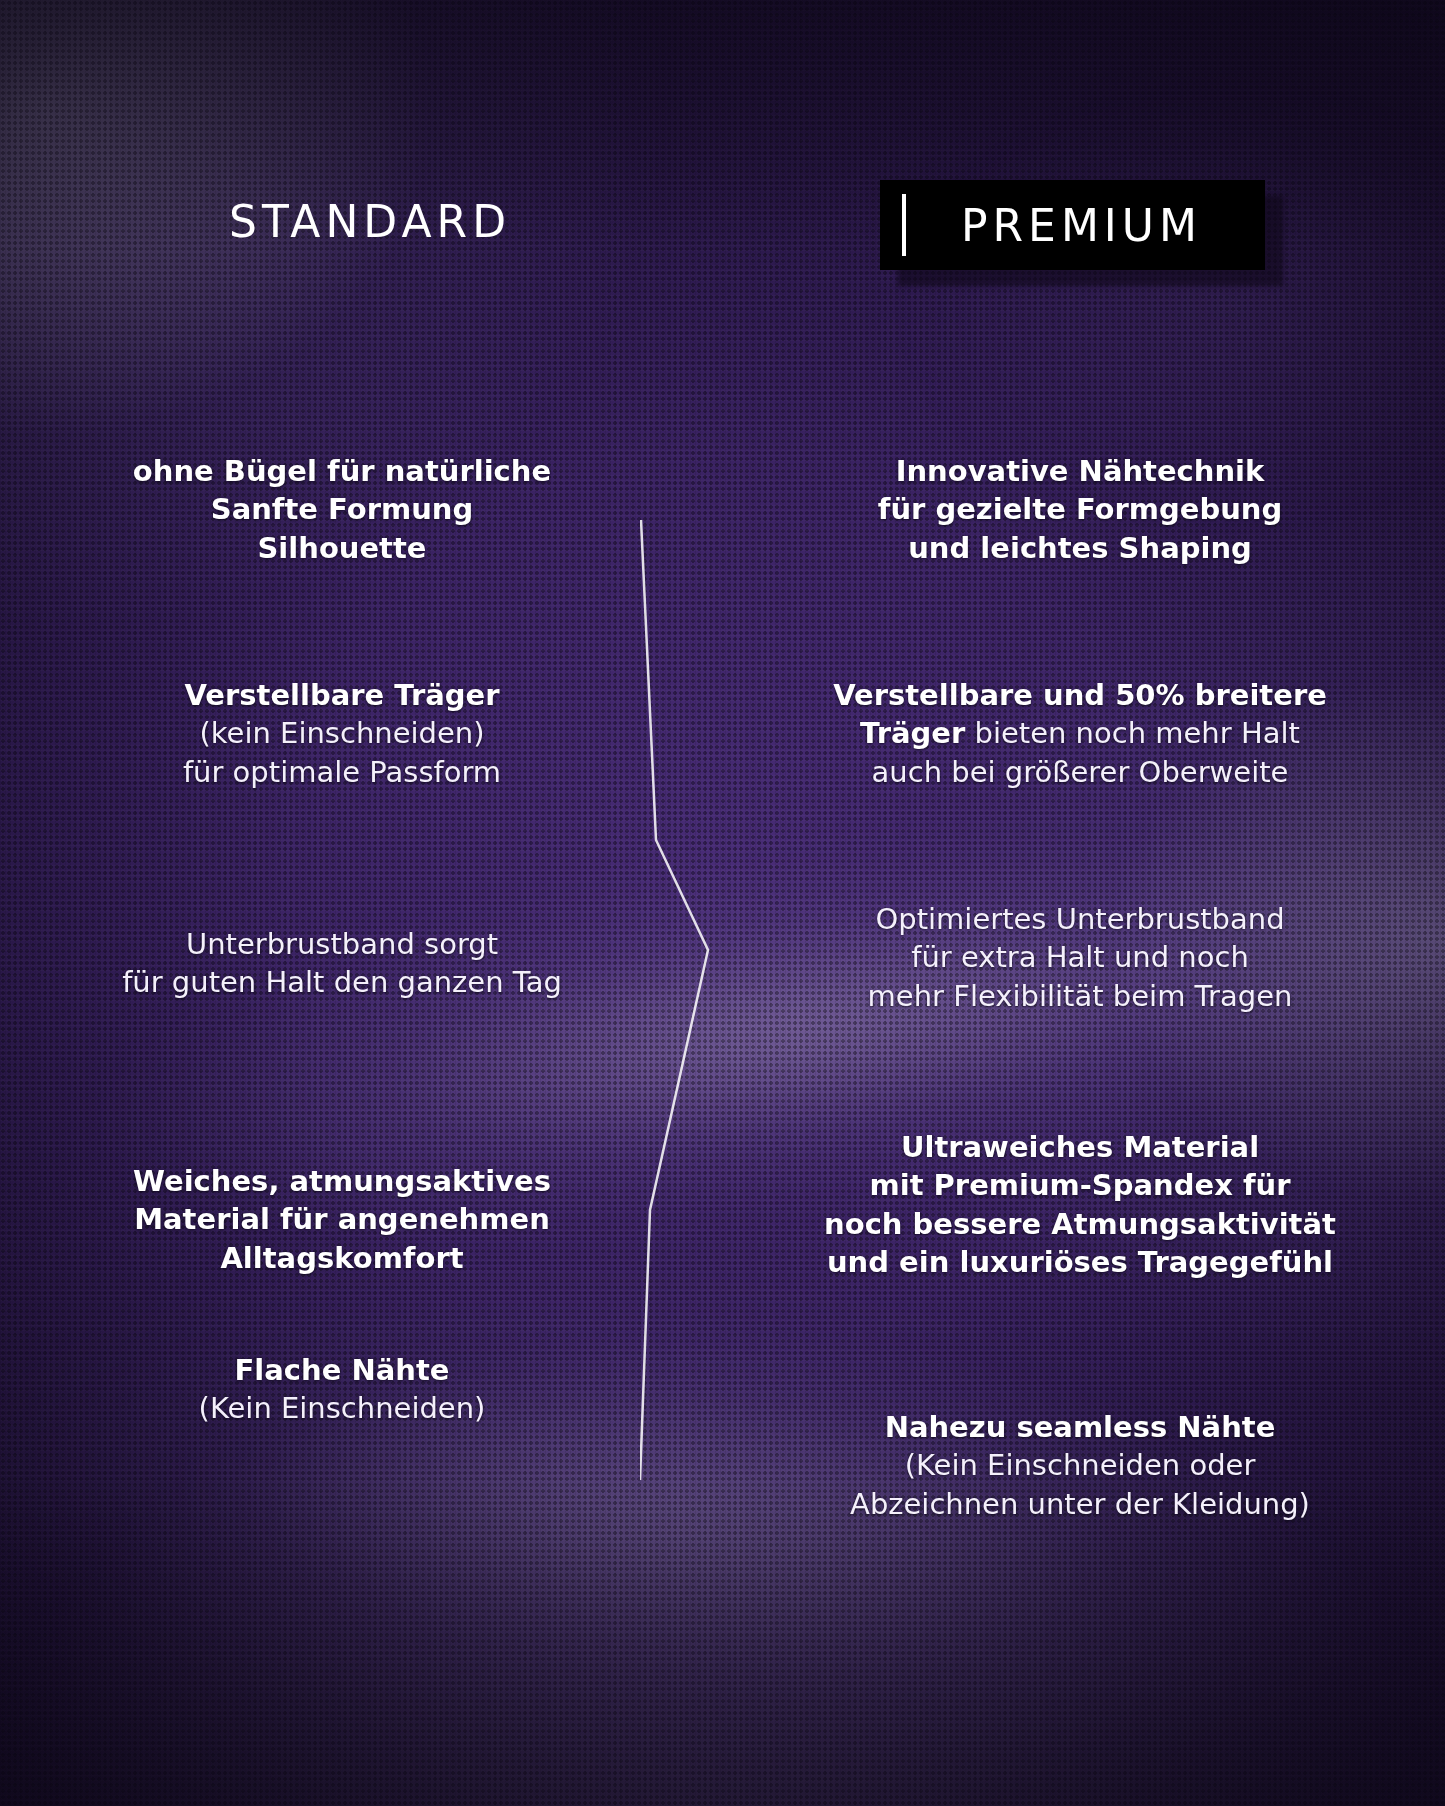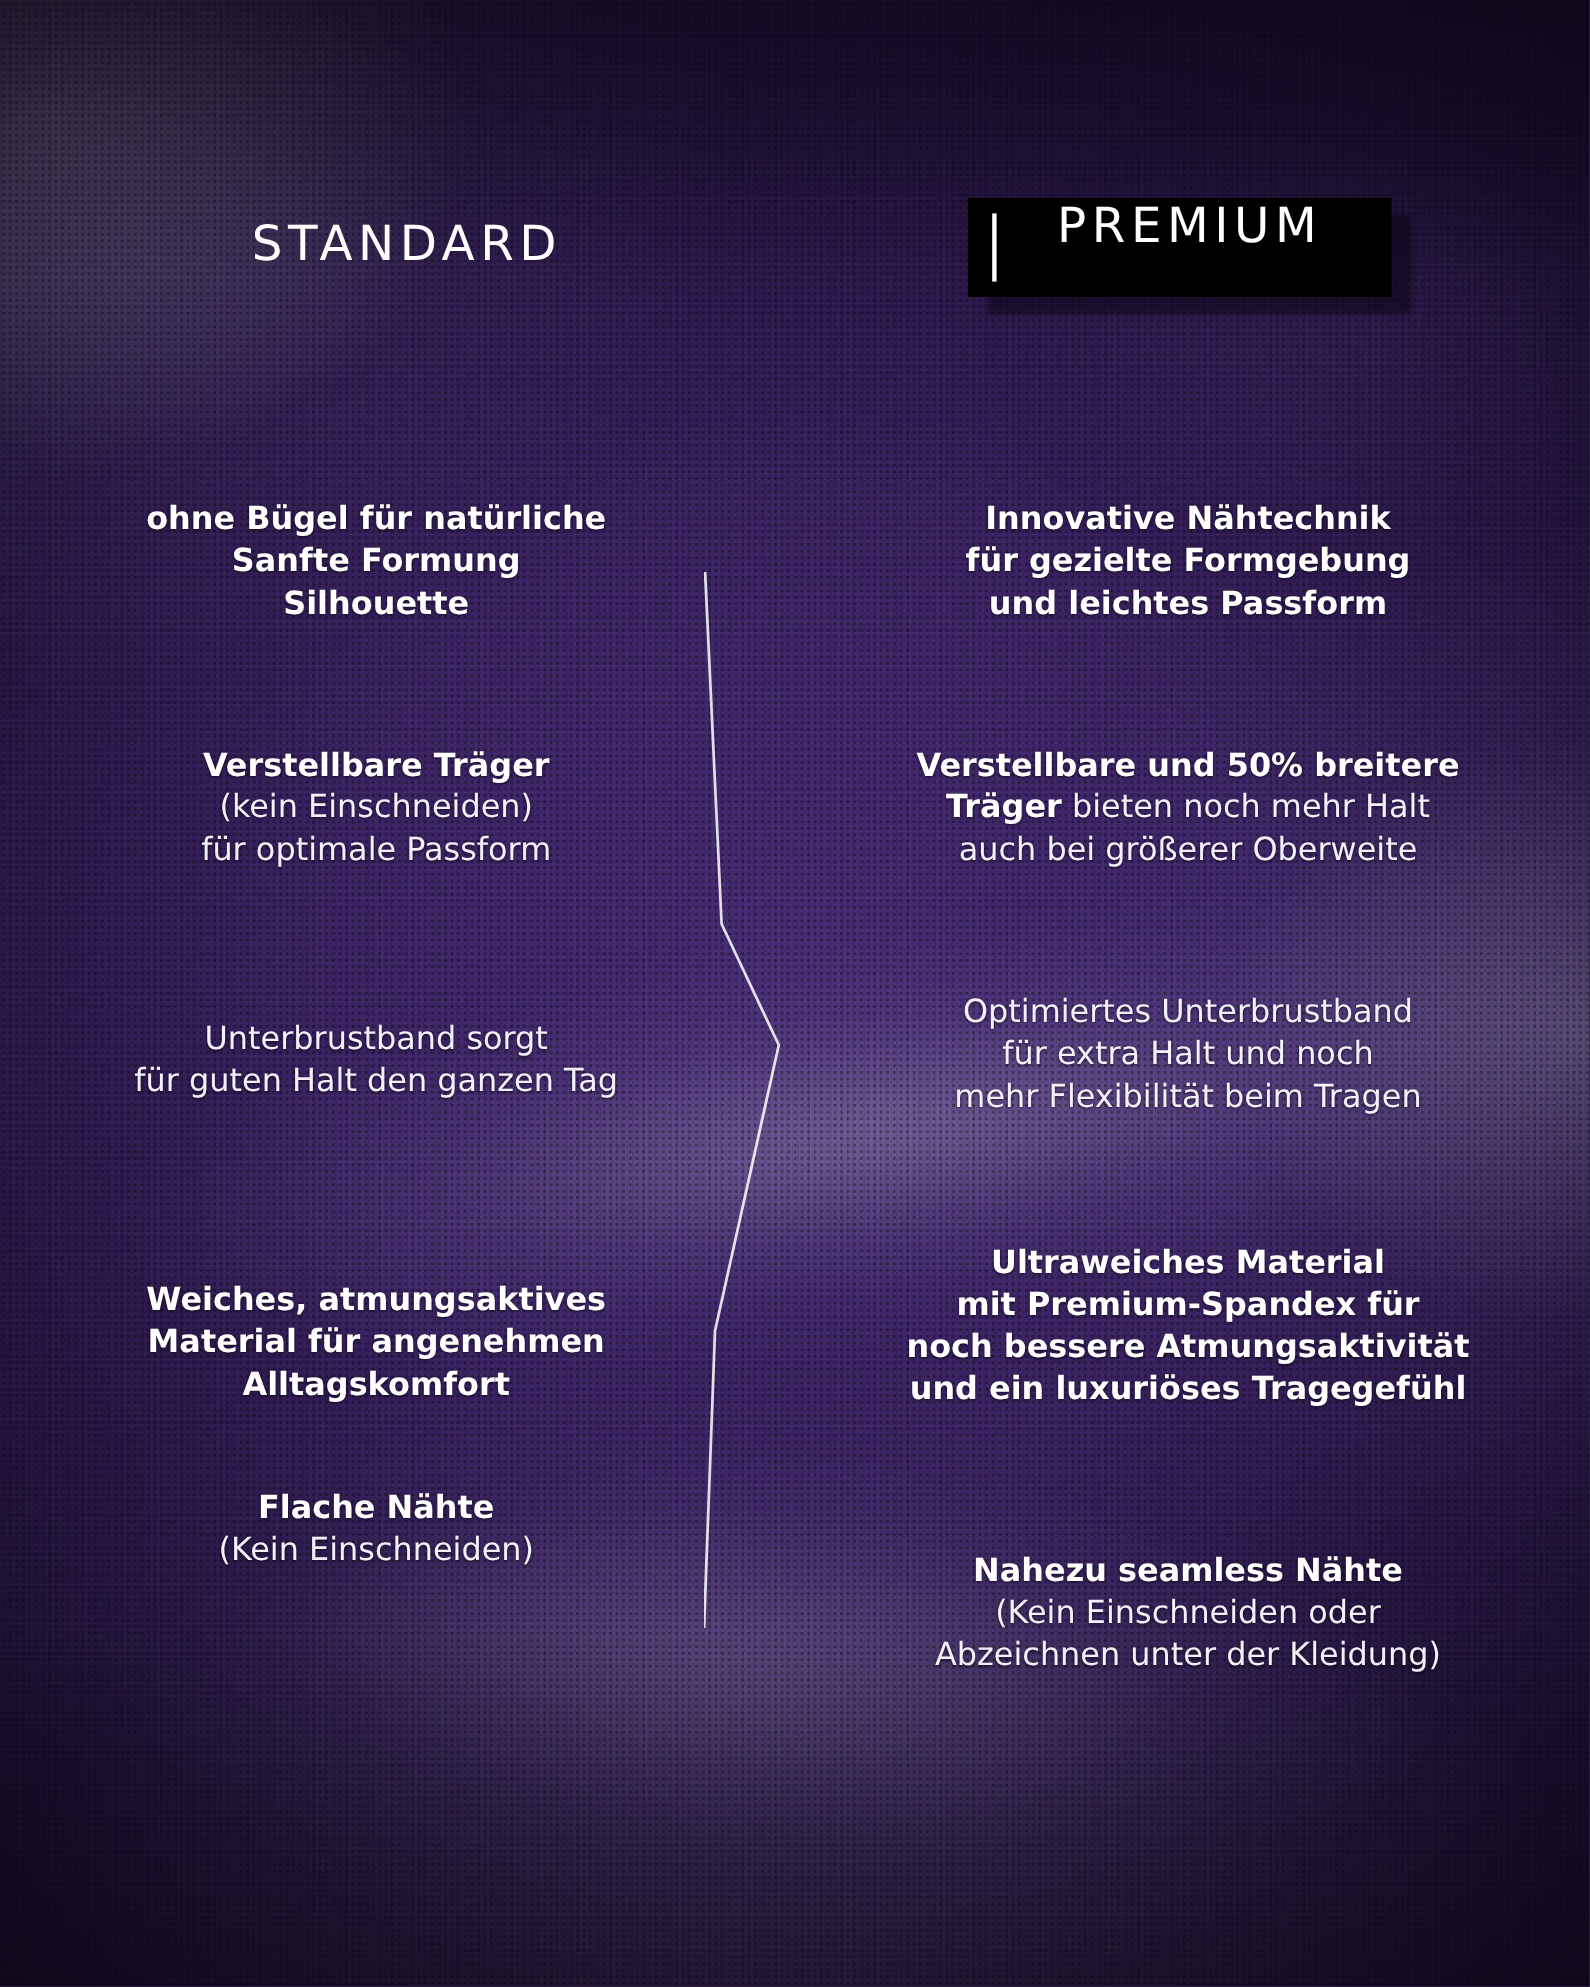--- a/index.html
+++ b/index.html
@@ -139,6 +139,7 @@
     height: 90px;
     background: #000000;
     display: flex;
+    align-items: center;
     justify-content: center;
   }
   .hdr-premium-bar {

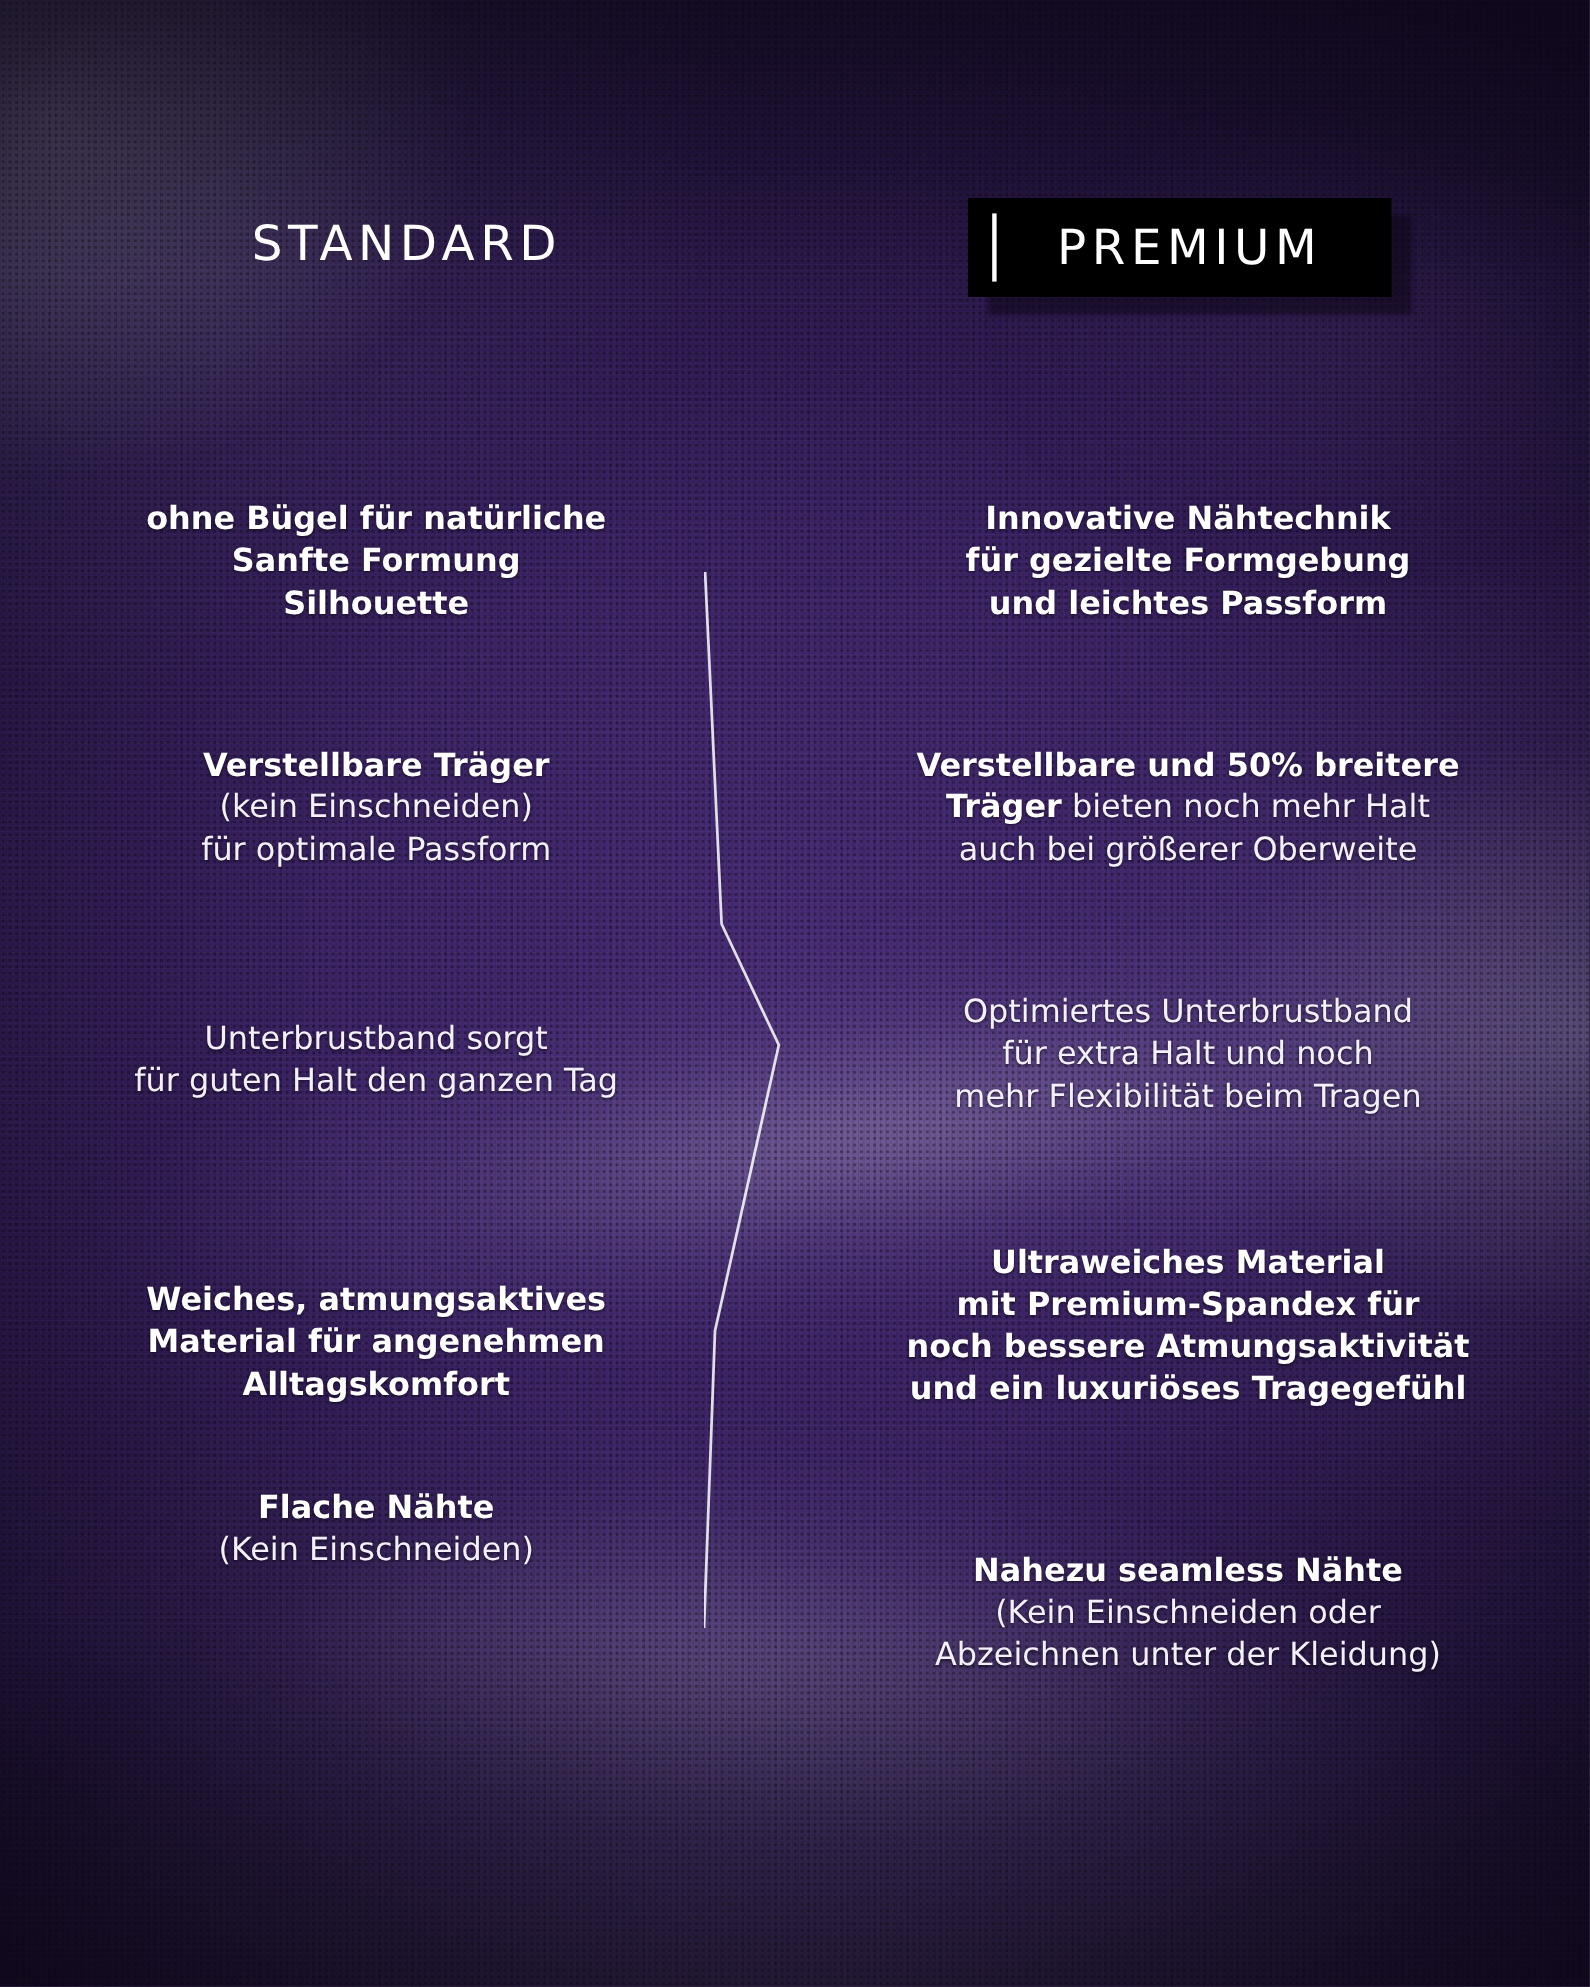--- a/index.html
+++ b/index.html
@@ -265,7 +265,7 @@
       <div class="row" style="top:452px">
         <p class="b">Innovative Nähtechnik</p>
         <p class="b">für gezielte Formgebung</p>
-        <p class="b">und leichtes Passform</p>
+        <p class="b">und leichtes Shaping</p>
       </div>
 
       <div class="row" style="top:676px">

